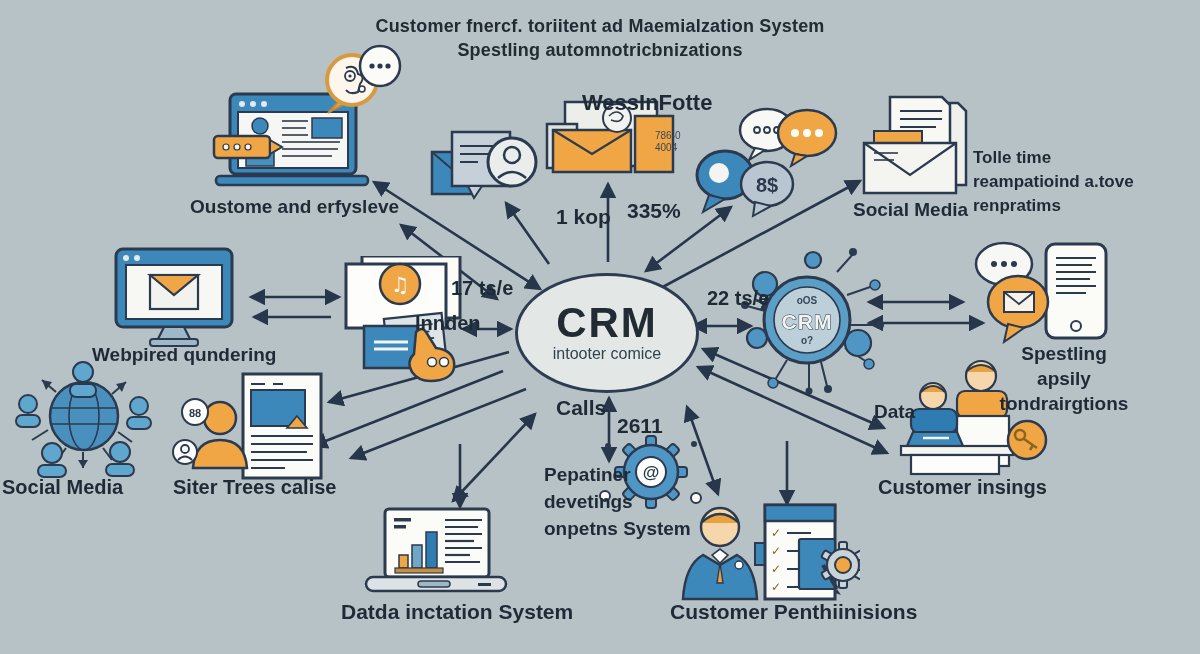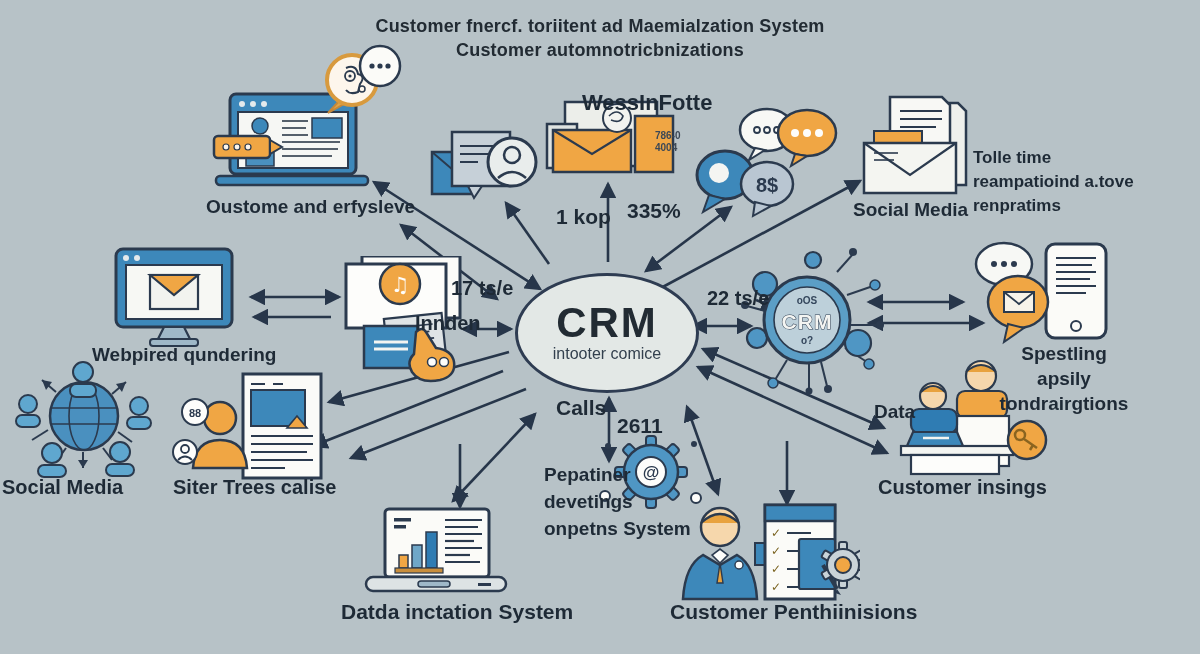--- a/index.html
+++ b/index.html
@@ -61,7 +61,7 @@
 
   <div class="title-wrap">
     <div class="title-line">Customer fnercf. toriitent ad Maemialzation System</div>
-    <div class="title-line">Customer automnotricbnizations</div>
+    <div class="title-line">Spestling automnotricbnizations</div>
   </div>
 
   <div class="center-oval">

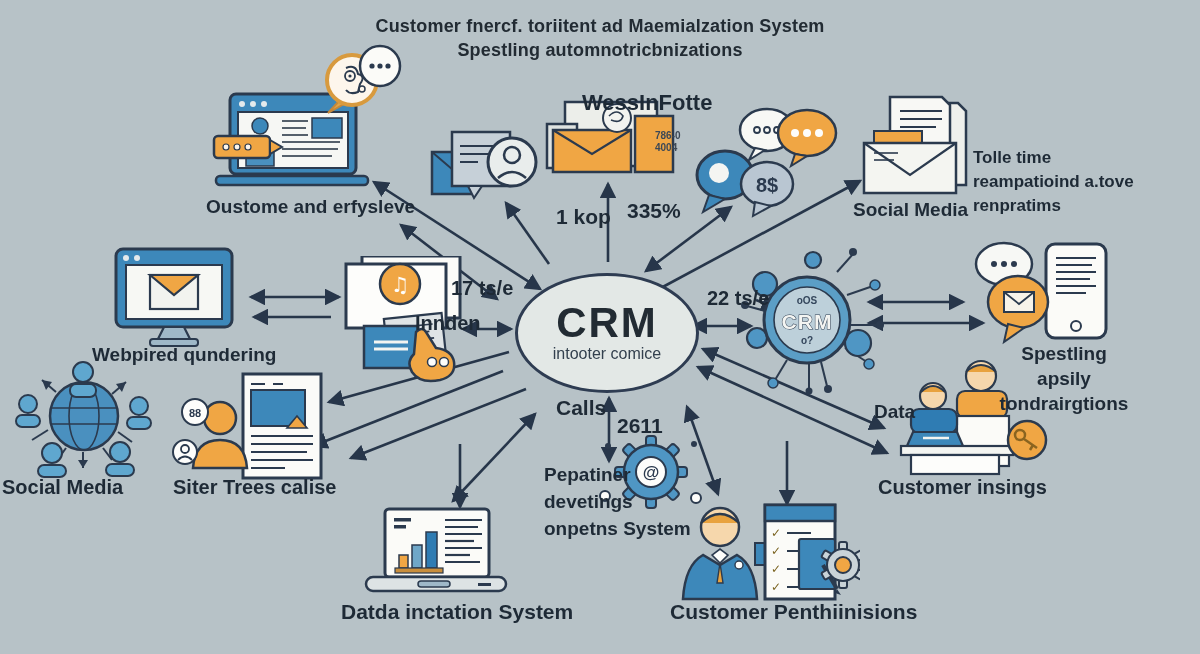--- a/index.html
+++ b/index.html
@@ -17,7 +17,7 @@
        display:flex;flex-direction:column;align-items:center;justify-content:center;z-index:2;}
   .center-oval .crm{font-size:42px;font-weight:bold;color:#222b33;letter-spacing:2px;line-height:40px;}
   .center-oval .sub{font-size:16px;color:#33404e;margin-top:2px;}
-  .panel-text{position:absolute;left:655px;top:130px;z-index:3;font-size:10px;font-weight:bold;
+  .panel-text{position:absolute;left:655px;top:130px;z-index:3;font-size:10px;font-weight:normal;
        color:#3c4856;line-height:12px;}
 </style>
 </head>

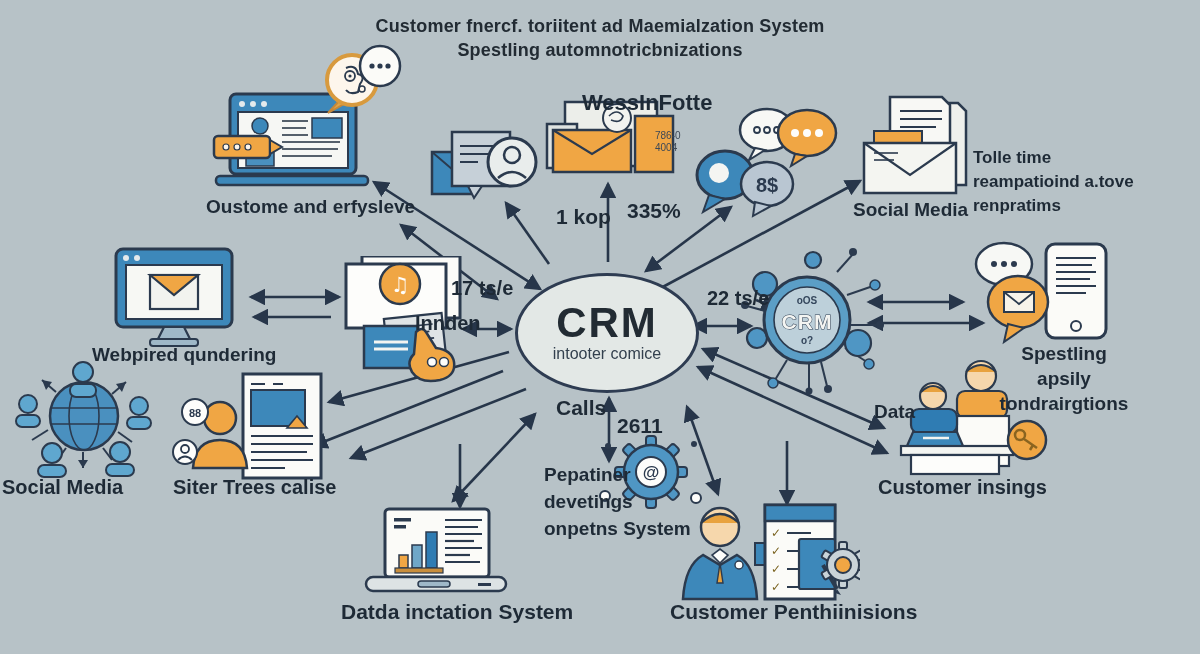--- a/index.html
+++ b/index.html
@@ -112,7 +112,7 @@
         <circle cx="70" cy="24" r="2.6" fill="#2b3a4e"></circle>
     </svg>
   </div>
-  <div class="lbl" style="left:190px;top:196px;font-size:19px;margin-left:16px;">Oustome and erfysleve</div>
+  <div class="lbl" style="left:190px;top:196px;font-size:19px;">Oustome and erfysleve</div>
 
   <div class="icon" style="left:428px;top:124px;">
     <svg width="110" height="80" viewBox="0 0 110 80">

